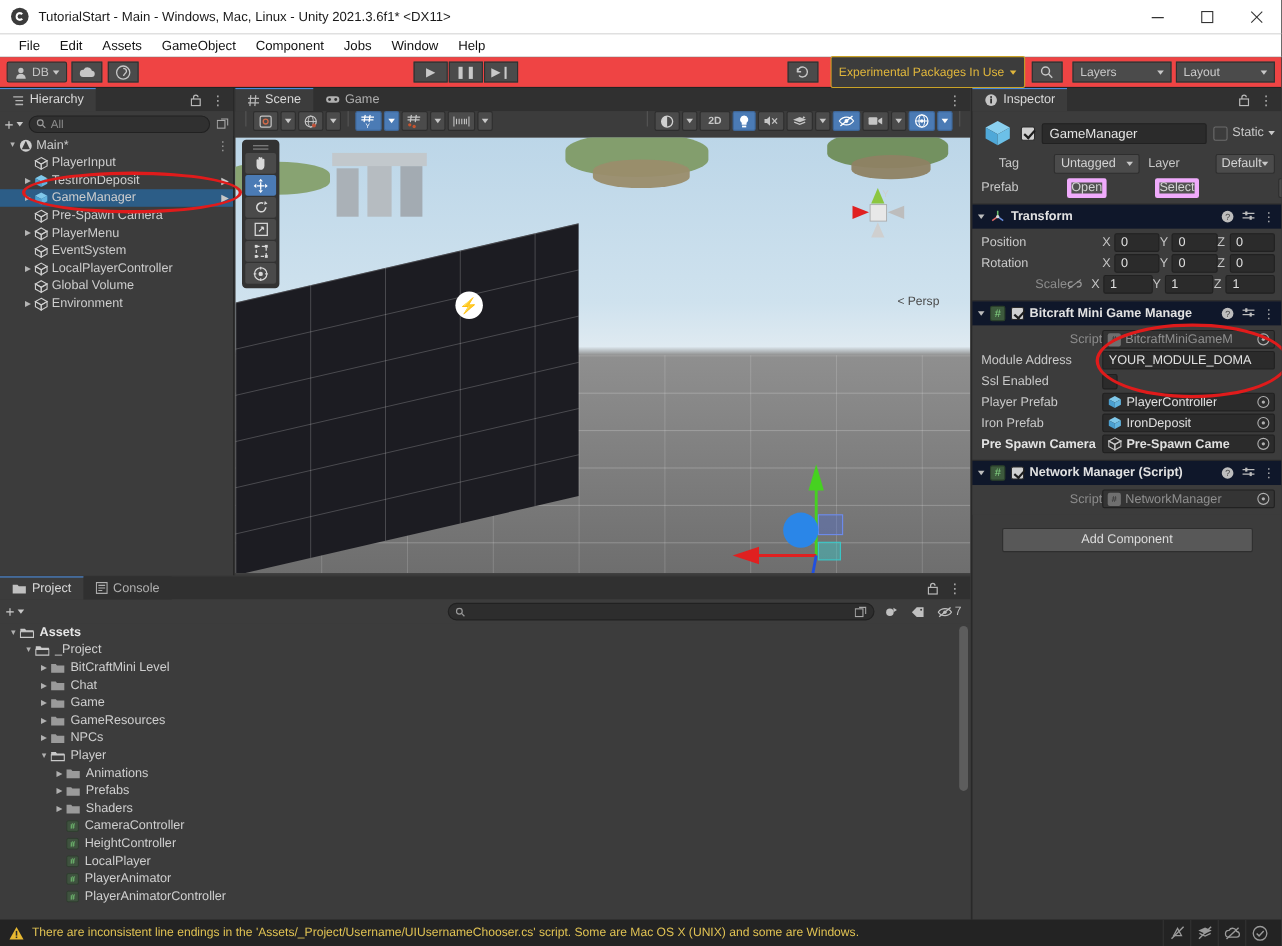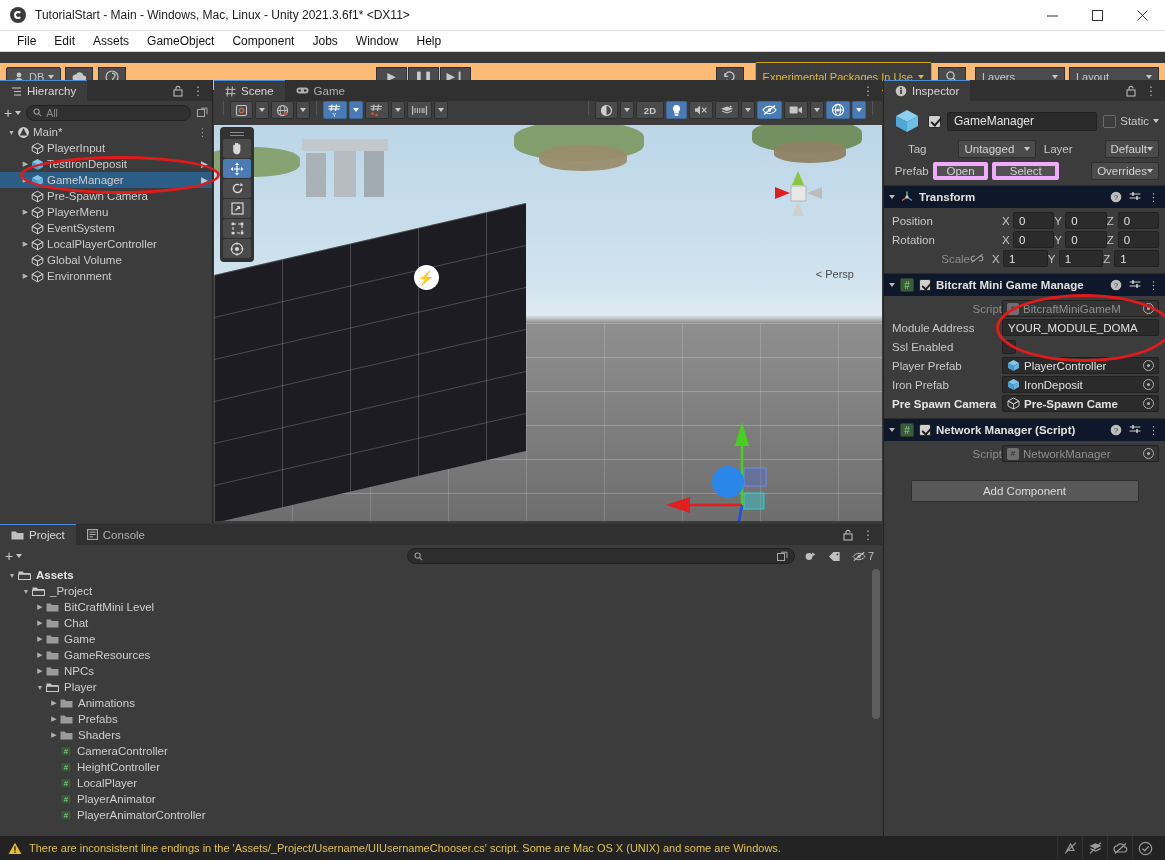--- a/index.html
+++ b/index.html
@@ -30,8 +30,8 @@
   .menu-item { font-size:12px; color:#111; padding:0 9px; line-height:21px; white-space:nowrap; }
 
   
-  .unitybar { height:28px; background:#fdba74; display:flex; align-items:center;
-              padding:0 6px; border-bottom:1px solid #232323;margin-top:11px; }
+  .unitybar { height:28px; background:#ef4444; display:flex; align-items:center;
+              padding:0 6px; border-bottom:1px solid #232323; }
   .tbtn { height:19px; background:#515151; border:1px solid #303030; border-radius:2px;
           display:flex; align-items:center; padding:0 6px; margin-right:4px; color:#c4c4c4;
           font-size:11px; gap:4px; }

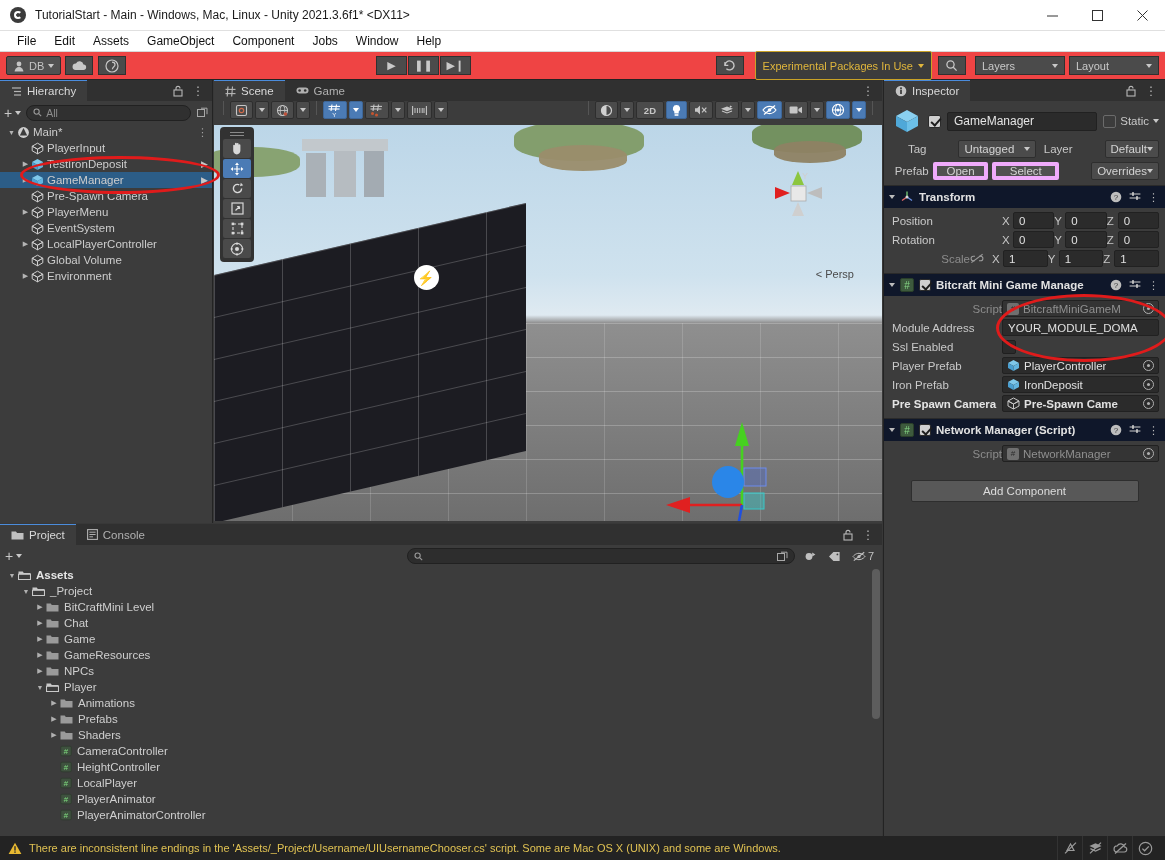--- a/index.html
+++ b/index.html
@@ -722,7 +722,7 @@
       </div>
     </div>
 
-    <div class="insp-row2" style="padding-bottom:5px;">
+    <div class="insp-row2" style="padding-bottom:5px;gap:44px;">
       <span class="lbl-r" style="width:40px">Prefab</span>
       <div class="btn-s" style="width:60px">
         <span>Open</span>

